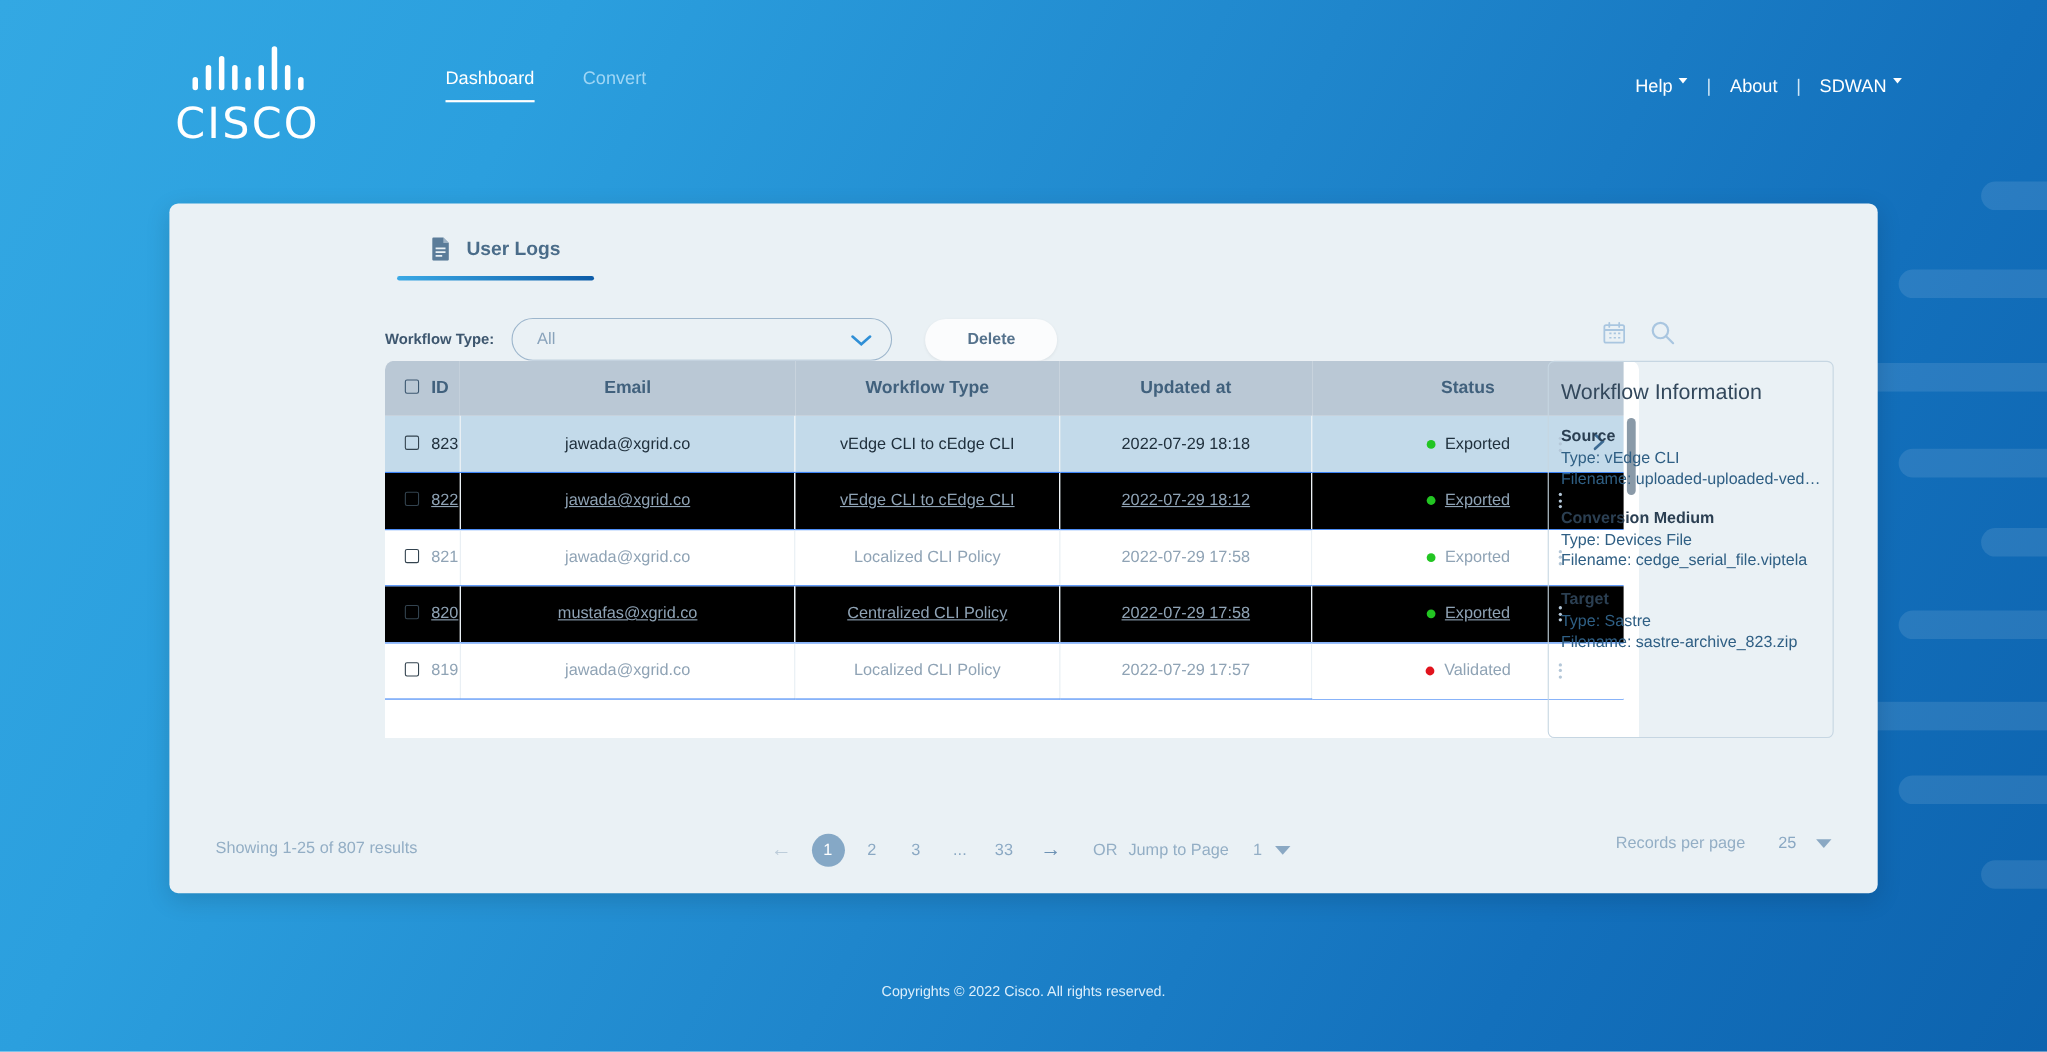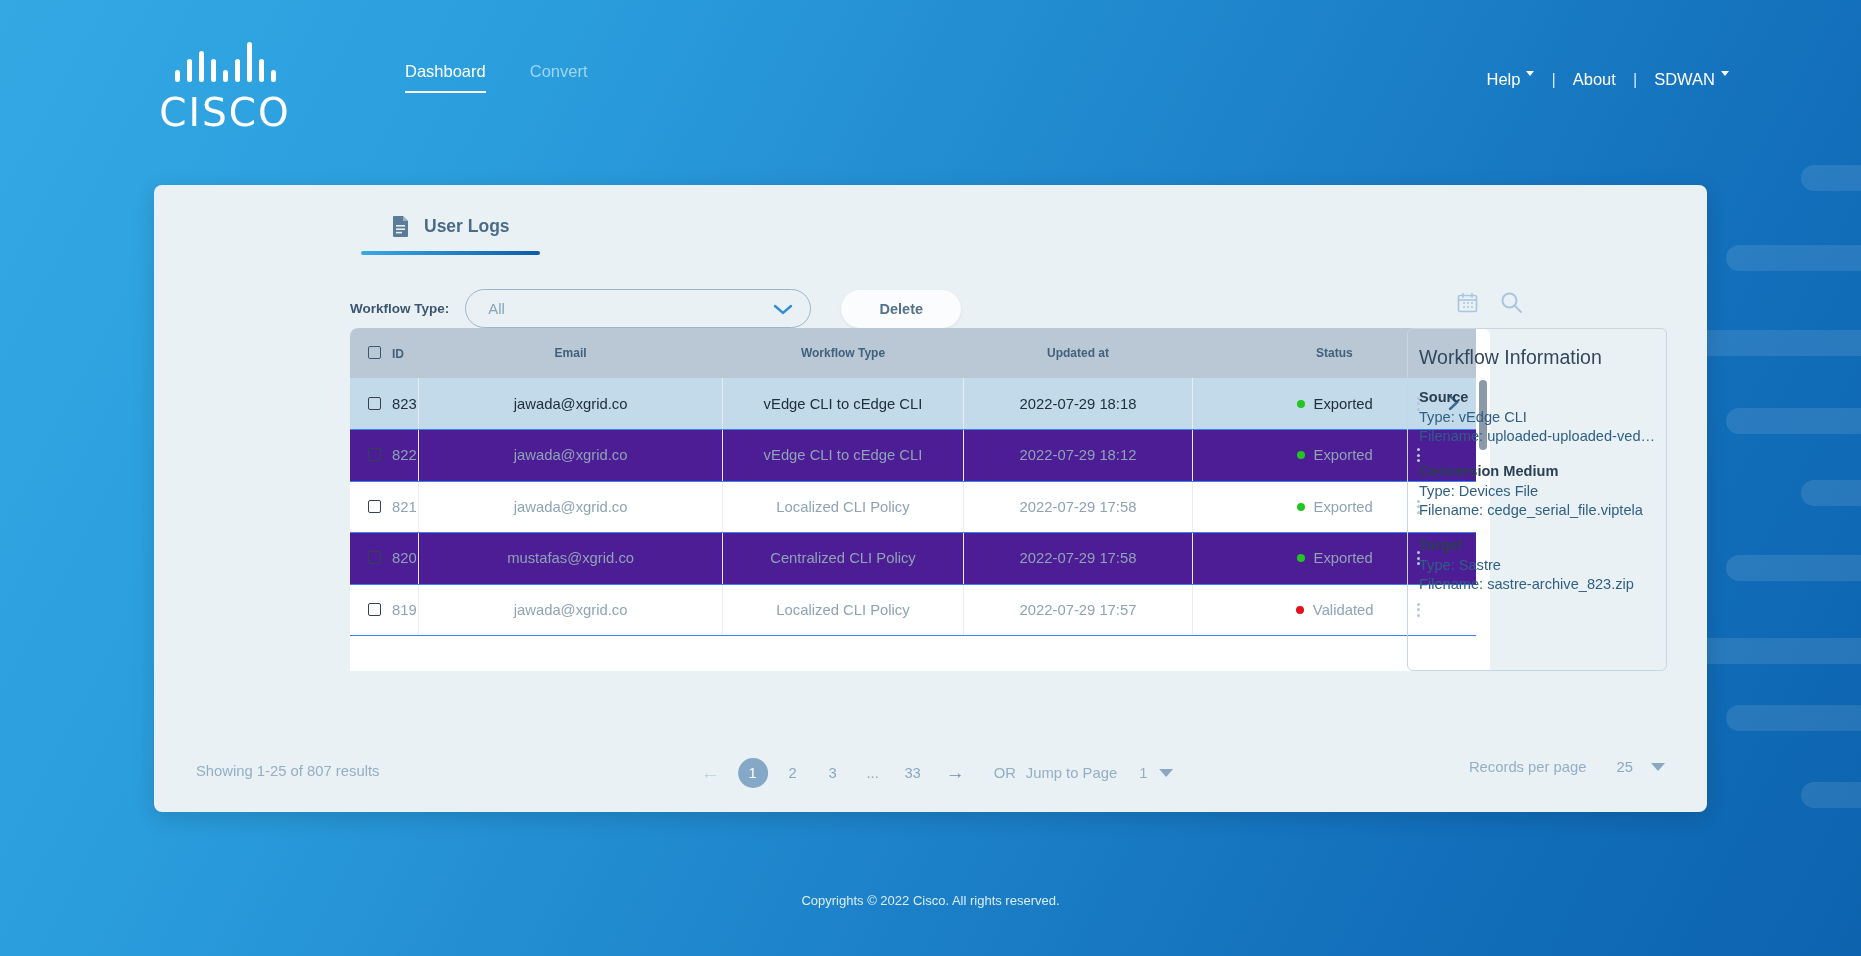--- a/index.html
+++ b/index.html
@@ -214,7 +214,7 @@
   table.logs thead th {
     background: #bac8d5;
     color: #41617d;
-    font-size: 12px;
+    font-size: 16px;
     font-weight: bold;
     height: 50px;
     text-align: center;

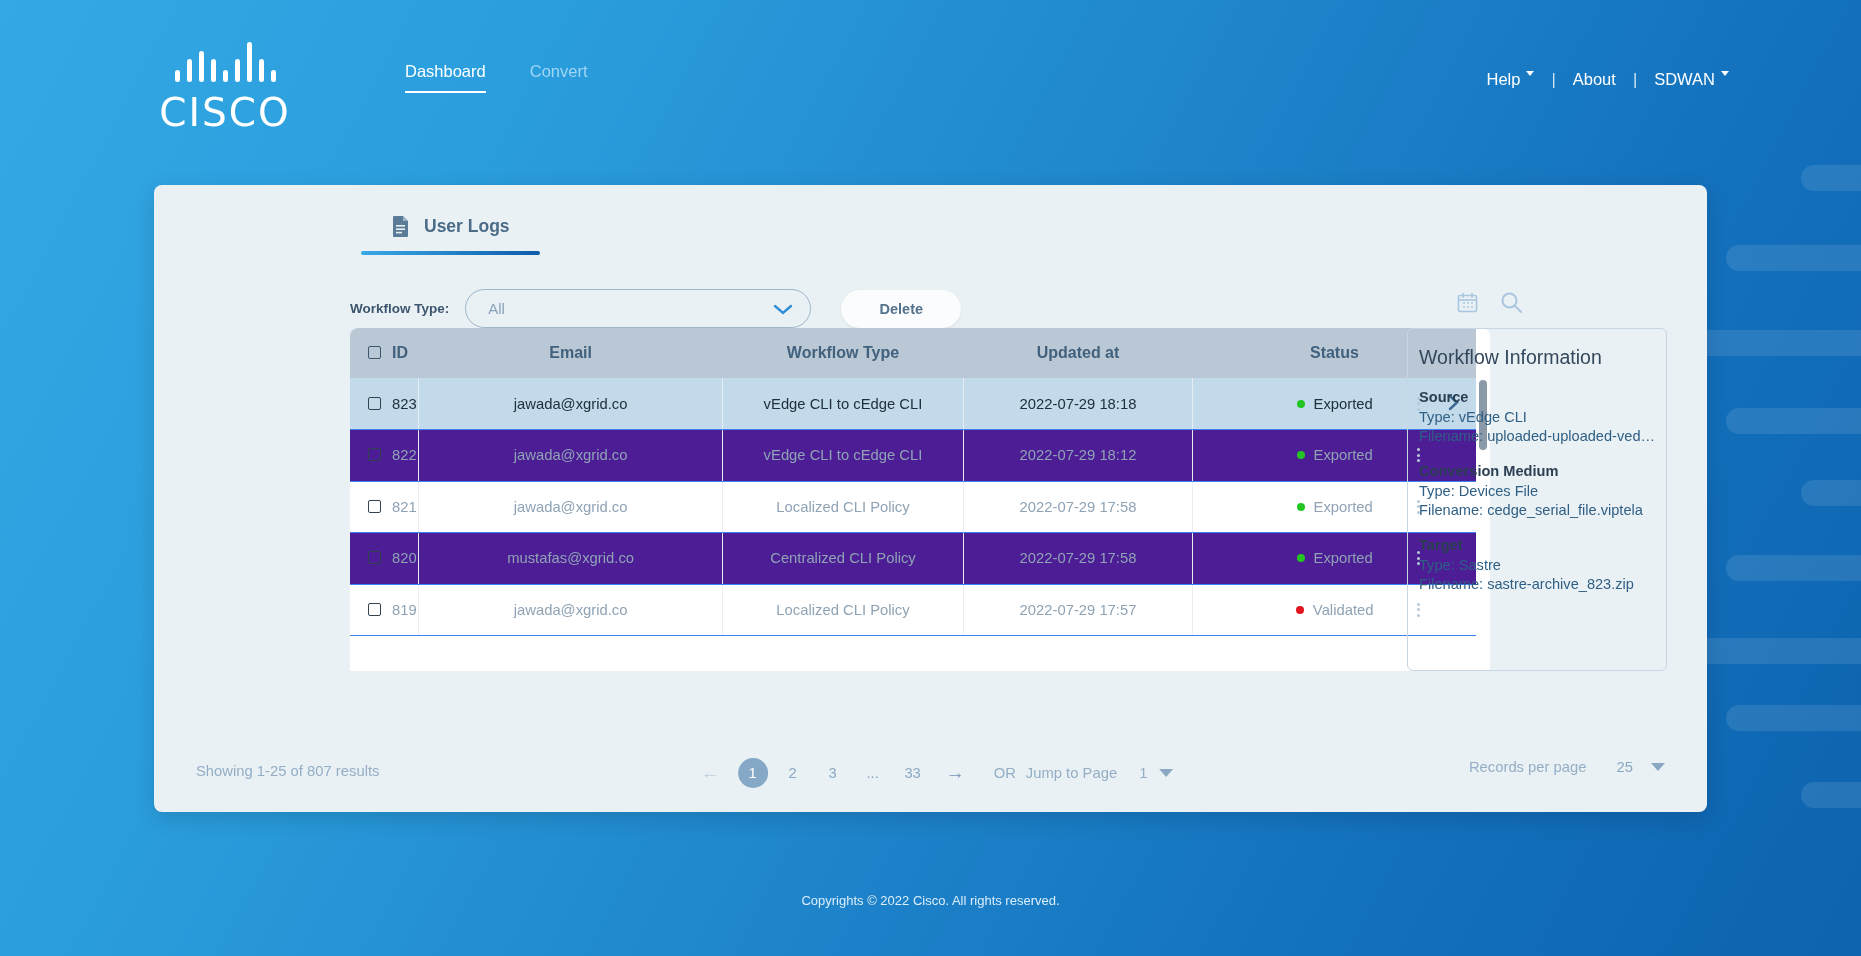--- a/index.html
+++ b/index.html
@@ -234,7 +234,7 @@
   table.logs tbody td.col-id { text-align: left; padding-left: 18px; }
   table.logs tbody td.col-status { border-right: none; position: relative; }
   table.logs tbody tr.even td { background: #ffffff; }
-  table.logs tbody tr.odd  td { background: #4c1d95; }
+  table.logs tbody tr.odd  td { background: #000000; text-decoration: underline; }
   table.logs tbody tr.selected td {
     background: #c3daea;
     color: #1f2d3a;

